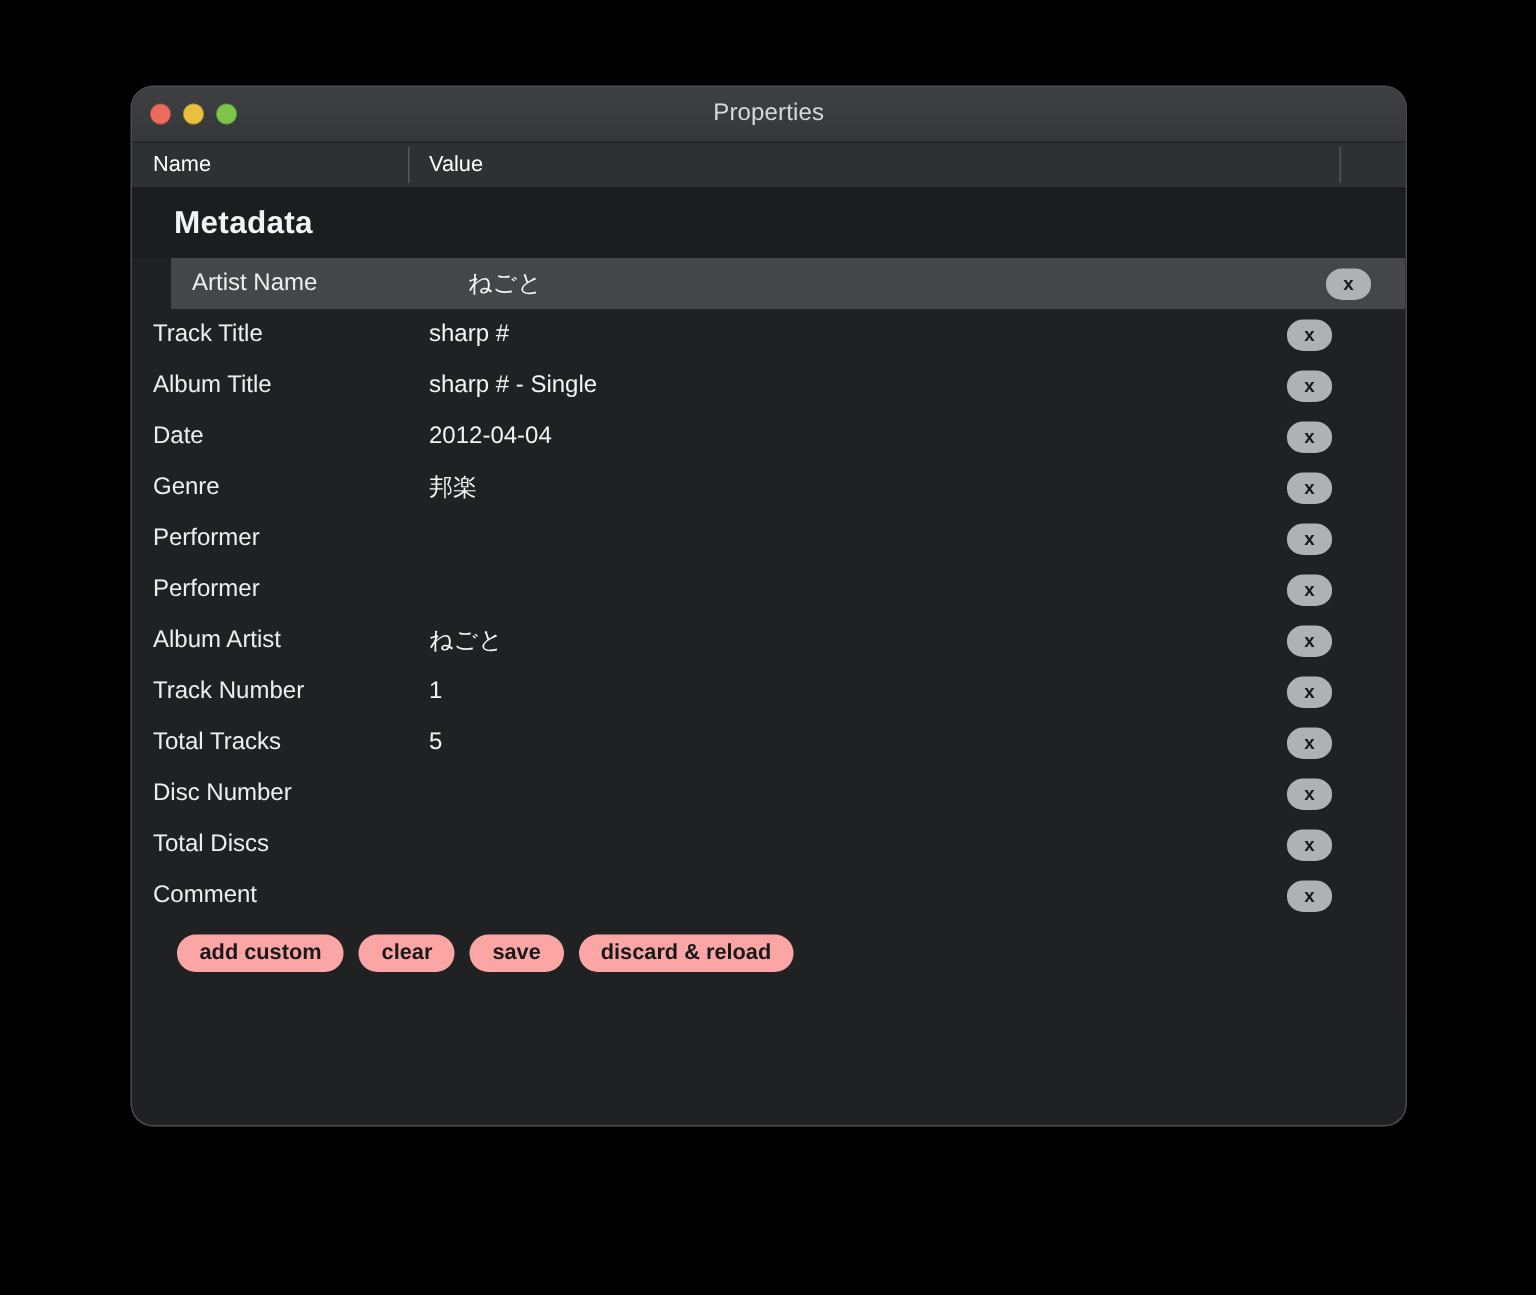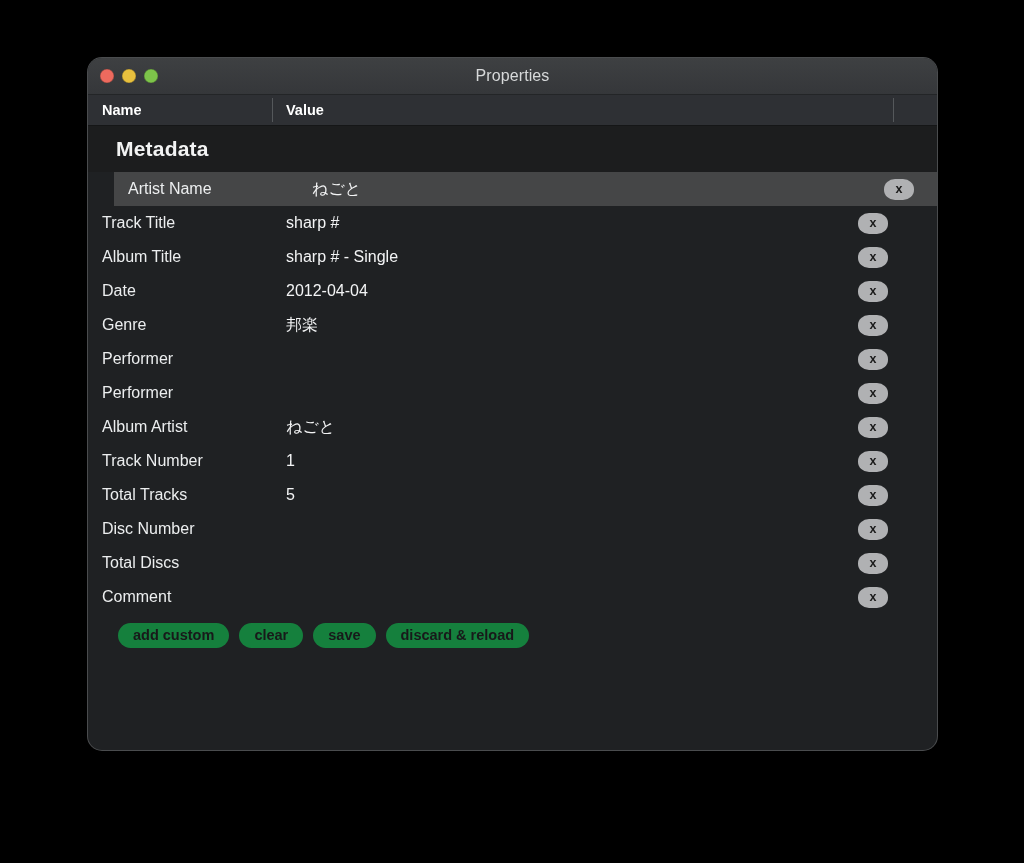--- a/index.html
+++ b/index.html
@@ -64,7 +64,7 @@
     border-bottom: 1px solid #151617;
     color: #ffffff;
     font-size: 14.5px;
-    font-weight: bold;
+    font-weight: normal;
   }
   .col-header .ch-cell {
     position: absolute;

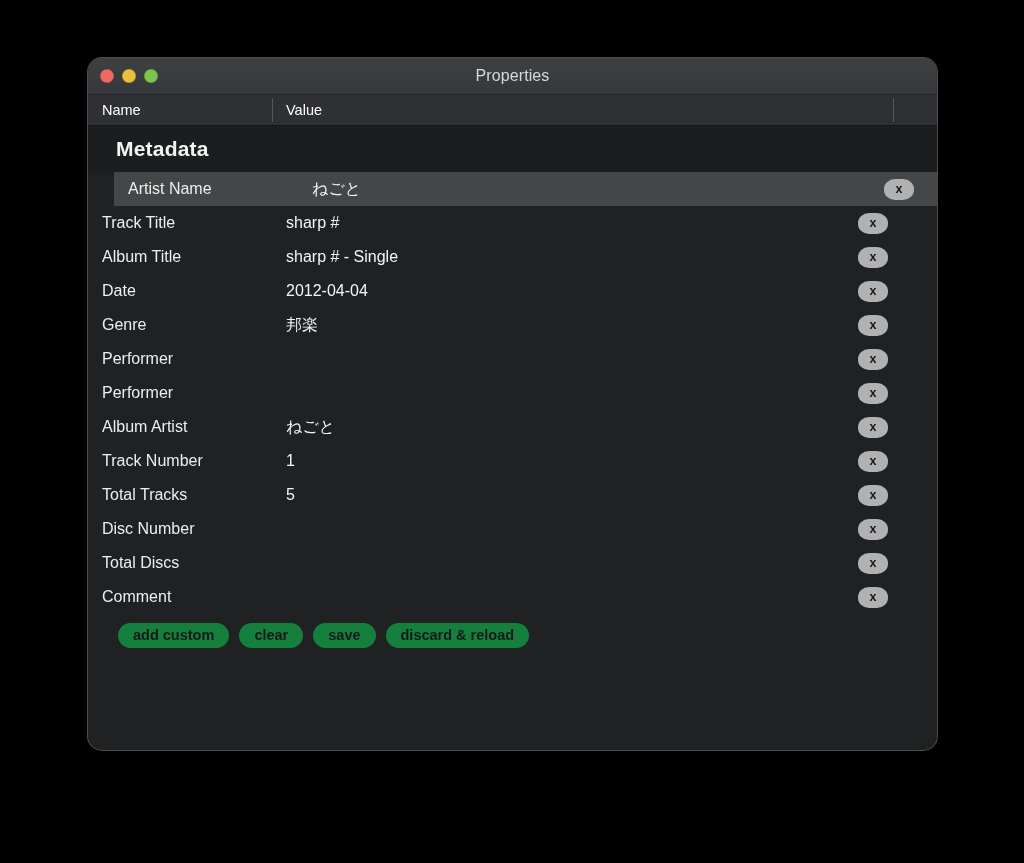--- a/index.html
+++ b/index.html
@@ -152,7 +152,7 @@
     background: #1f2123;
   }
   .pill {
-    background: #15803d;
+    background: #fca5a5;
     color: #18191a;
     border: none;
     border-radius: 13px;

